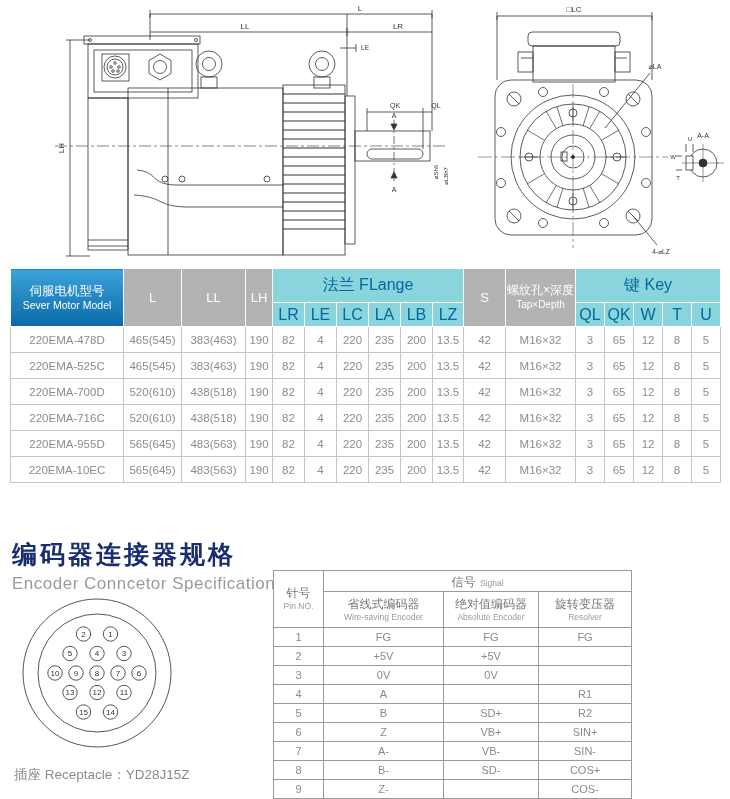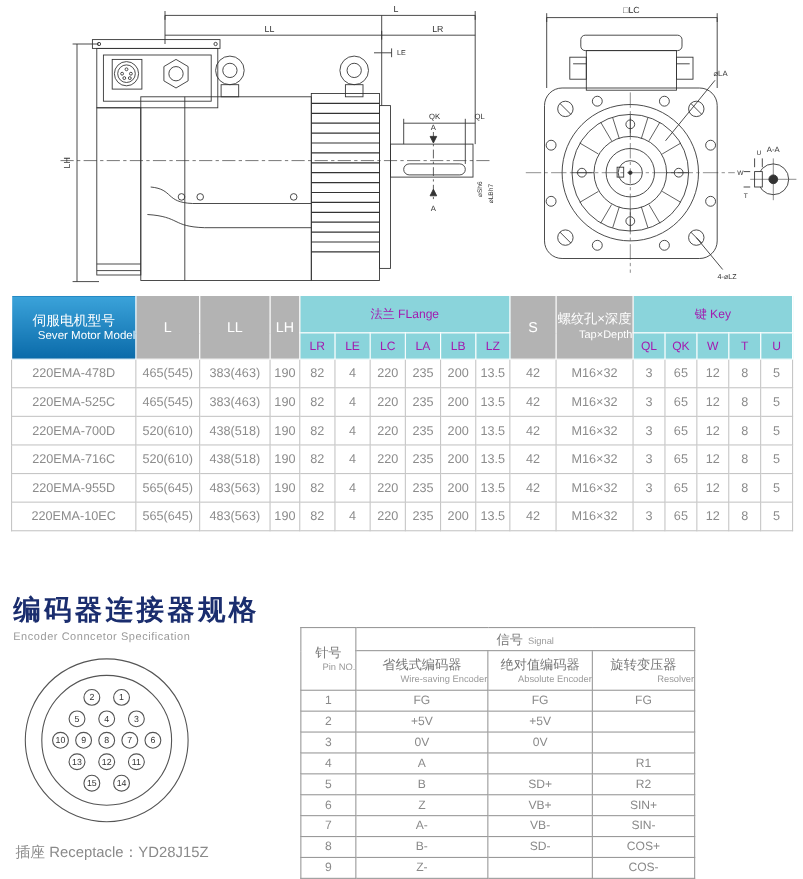--- a/index.html
+++ b/index.html
@@ -16,7 +16,7 @@
   table.spec thead tr.h2 th{height:23px;}
   th.c-blue{background:linear-gradient(180deg,#3ba3da,#0a6aa9);color:#fff;}
   th.c-gray{background:#b3b3b3;color:#fff;font-size:13px;}
-  th.c-cyan{background:#8ad4db;color:#a21caf;font-size:11px;margin-left:40px;}
+  th.c-cyan{background:#8ad4db;color:#0369a1;font-size:16px;margin-left:40px;}
   th .cn{font-size:12px;line-height:1.3;text-align:center;}
   th .en{font-size:10px;line-height:1.25;text-align:right;}
   th.c-blue .cn{font-size:12.5px;} th.c-blue .en{font-size:10.5px;}

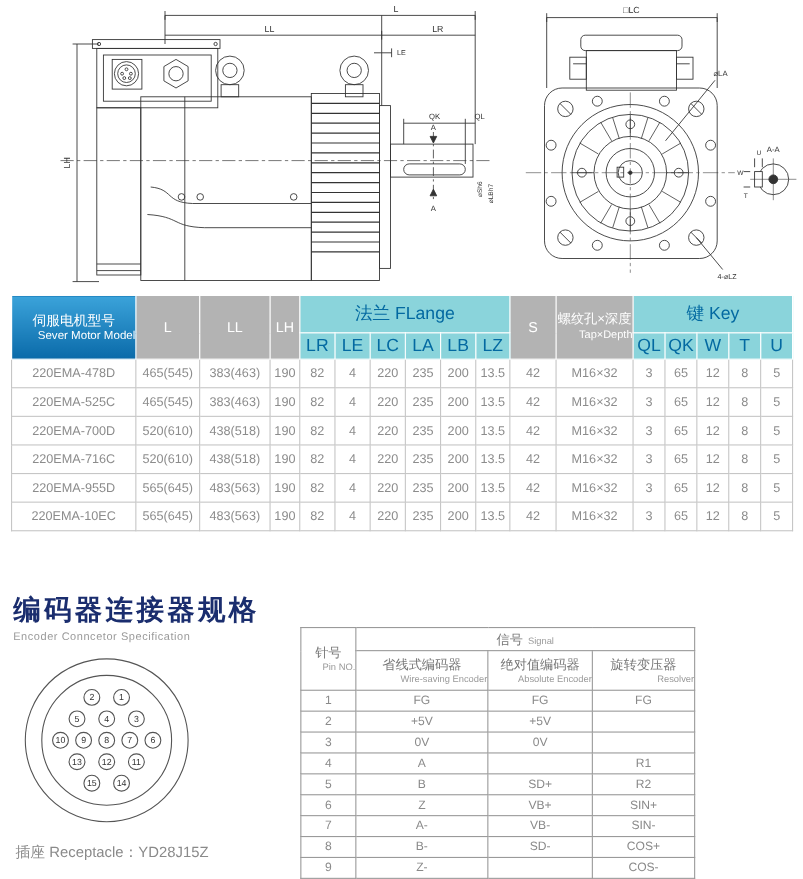--- a/index.html
+++ b/index.html
@@ -18,7 +18,7 @@
   th.c-gray{background:#b3b3b3;color:#fff;font-size:13px;}
   th.c-cyan{background:#8ad4db;color:#0369a1;font-size:16px;margin-left:40px;}
   th .cn{font-size:12px;line-height:1.3;text-align:center;}
-  th .en{font-size:10px;line-height:1.25;text-align:right;}
+  th .en{font-size:10px;line-height:1.25;}
   th.c-blue .cn{font-size:12.5px;} th.c-blue .en{font-size:10.5px;}
   table.spec tbody td{height:25px;border:1px solid #c6c6c6;background:#fff;
                       color:#8c8c8c;font-size:11.5px;}

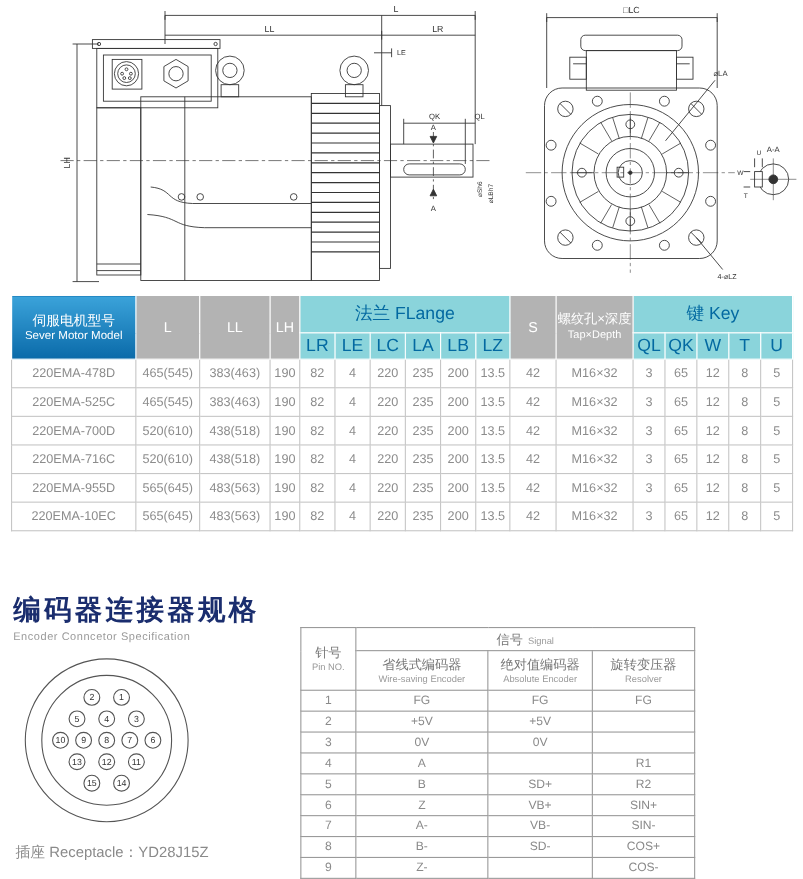--- a/index.html
+++ b/index.html
@@ -27,7 +27,7 @@
   
   .enc-title{position:absolute;left:12px;top:538px;}
   .enc-title .cn{font-size:25px;font-weight:bold;color:#1a2d6e;letter-spacing:3px;}
-  .enc-title .en{font-size:10px;color:#9a9a9a;margin-top:3px;letter-spacing:0.5px;}
+  .enc-title .en{font-size:17px;color:#9a9a9a;margin-top:3px;letter-spacing:0.5px;}
   .connector{position:absolute;left:15px;top:592px;}
   .receptacle{position:absolute;left:14px;top:766px;color:#8a8a8a;font-size:13.5px;}
 

